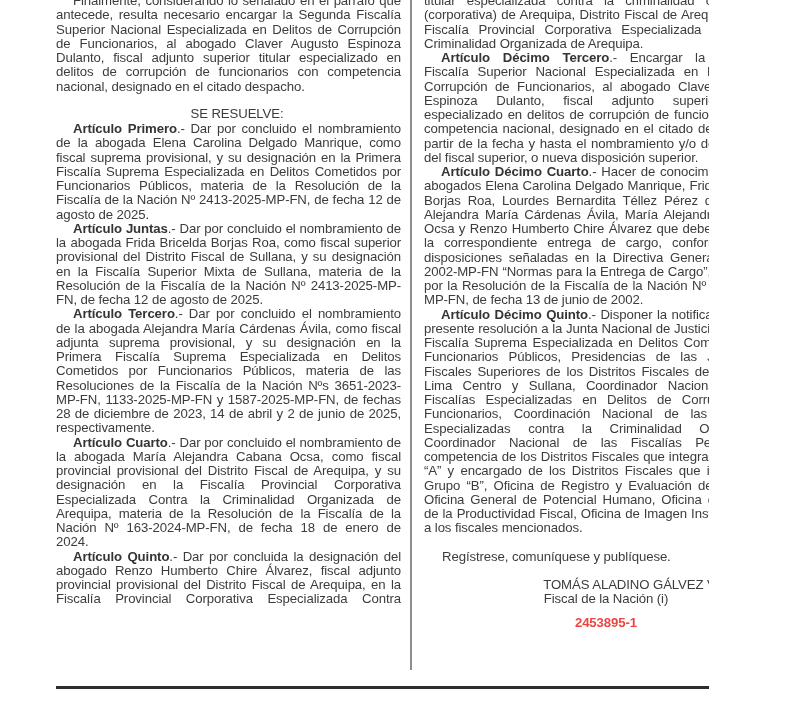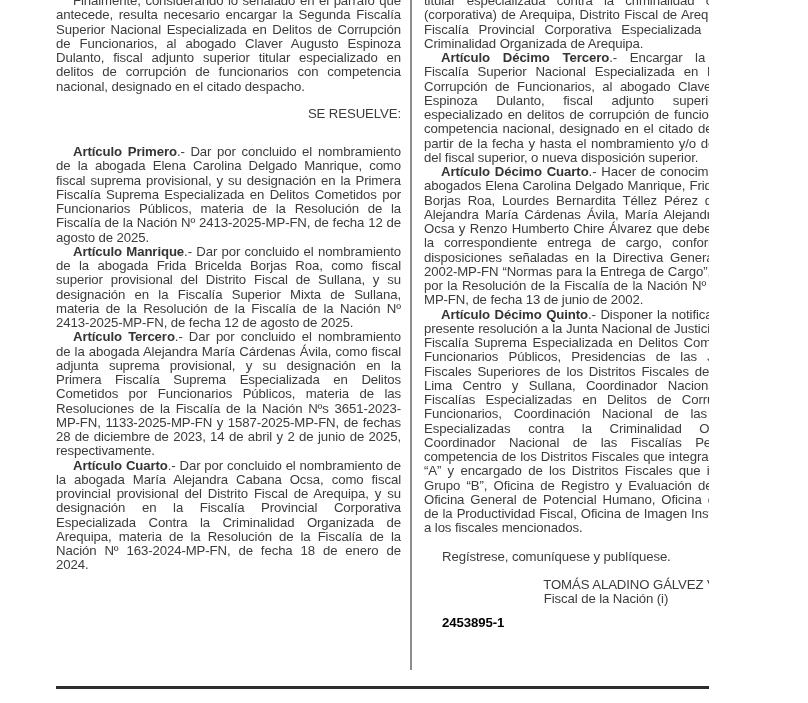--- a/index.html
+++ b/index.html
@@ -46,8 +46,8 @@
   .justify-last { text-align-last: justify; }
 
   .standalone {
-    margin: 13px 0 24px 0;
-    text-align: right;
+    margin: 13px 0 1px 0;
+    text-align: center;
   }
 
   .closing {

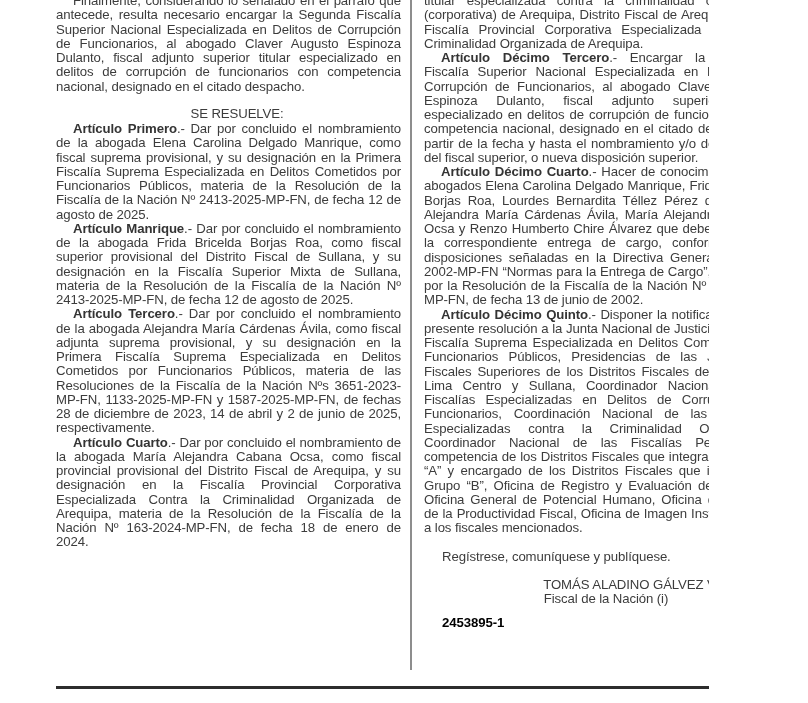--- a/index.html
+++ b/index.html
@@ -99,7 +99,7 @@
     <p class="para"><b class="art"></b><span>Finalmente, considerando lo señalado en el párrafo que antecede, resulta necesario encargar la Segunda Fiscalía Superior Nacional Especializada en Delitos de Corrupción de Funcionarios, al abogado Claver Augusto Espinoza Dulanto, fiscal adjunto superior titular especializado en delitos de corrupción de funcionarios con competencia nacional, designado en el citado despacho.</span></p>
     <p class="para standalone"><span>SE RESUELVE:</span></p>
     <p class="para"><b class="art">Artículo Primero</b><span>.- Dar por concluido el nombramiento de la abogada Elena Carolina Delgado Manrique, como fiscal suprema provisional, y su designación en la Primera Fiscalía Suprema Especializada en Delitos Cometidos por Funcionarios Públicos, materia de la Resolución de la Fiscalía de la Nación Nº 2413-2025-MP-FN, de fecha 12 de agosto de 2025.</span></p>
-    <p class="para"><b class="art">Artículo Manrique</b><span>.- Dar por concluido el nombramiento de la abogada Frida Bricelda Borjas Roa, como fiscal superior provisional del Distrito Fiscal de Sullana, y su designación en la Fiscalía Superior Mixta de Sullana, materia de la Resolución de la Fiscalía de la Nación Nº 2413-2025-MP-FN, de fecha 12 de agosto de 2025.</span></p>
+    <p class="para"><b class="art">Artículo Juntas</b><span>.- Dar por concluido el nombramiento de la abogada Frida Bricelda Borjas Roa, como fiscal superior provisional del Distrito Fiscal de Sullana, y su designación en la Fiscalía Superior Mixta de Sullana, materia de la Resolución de la Fiscalía de la Nación Nº 2413-2025-MP-FN, de fecha 12 de agosto de 2025.</span></p>
     <p class="para"><b class="art">Artículo Tercero</b><span>.- Dar por concluido el nombramiento de la abogada Alejandra María Cárdenas Ávila, como fiscal adjunta suprema provisional, y su designación en la Primera Fiscalía Suprema Especializada en Delitos Cometidos por Funcionarios Públicos, materia de las Resoluciones de la Fiscalía de la Nación Nºs 3651-2023-MP-FN, 1133-2025-MP-FN y 1587-2025-MP-FN, de fechas 28 de diciembre de 2023, 14 de abril y 2 de junio de 2025, respectivamente.</span></p>
     <p class="para"><b class="art">Artículo Cuarto</b><span>.- Dar por concluido el nombramiento de la abogada María Alejandra Cabana Ocsa, como fiscal provincial provisional del Distrito Fiscal de Arequipa, y su designación en la Fiscalía Provincial Corporativa Especializada Contra la Criminalidad Organizada de Arequipa, materia de la Resolución de la Fiscalía de la Nación Nº 163-2024-MP-FN, de fecha 18 de enero de 2024.</span></p>
   </div>

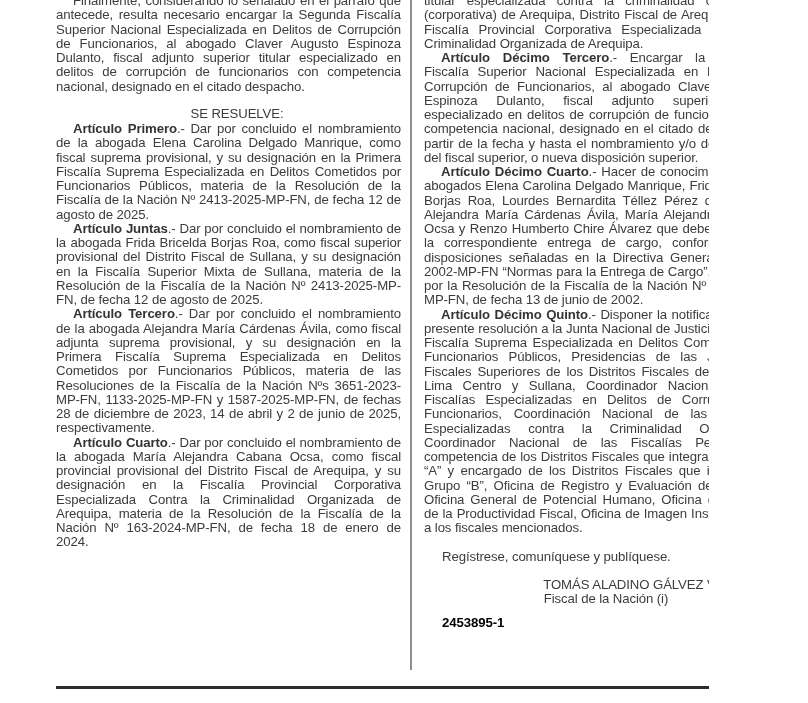--- a/index.html
+++ b/index.html
@@ -102,6 +102,7 @@
     <p class="para"><b class="art">Artículo Juntas</b><span>.- Dar por concluido el nombramiento de la abogada Frida Bricelda Borjas Roa, como fiscal superior provisional del Distrito Fiscal de Sullana, y su designación en la Fiscalía Superior Mixta de Sullana, materia de la Resolución de la Fiscalía de la Nación Nº 2413-2025-MP-FN, de fecha 12 de agosto de 2025.</span></p>
     <p class="para"><b class="art">Artículo Tercero</b><span>.- Dar por concluido el nombramiento de la abogada Alejandra María Cárdenas Ávila, como fiscal adjunta suprema provisional, y su designación en la Primera Fiscalía Suprema Especializada en Delitos Cometidos por Funcionarios Públicos, materia de las Resoluciones de la Fiscalía de la Nación Nºs 3651-2023-MP-FN, 1133-2025-MP-FN y 1587-2025-MP-FN, de fechas 28 de diciembre de 2023, 14 de abril y 2 de junio de 2025, respectivamente.</span></p>
     <p class="para"><b class="art">Artículo Cuarto</b><span>.- Dar por concluido el nombramiento de la abogada María Alejandra Cabana Ocsa, como fiscal provincial provisional del Distrito Fiscal de Arequipa, y su designación en la Fiscalía Provincial Corporativa Especializada Contra la Criminalidad Organizada de Arequipa, materia de la Resolución de la Fiscalía de la Nación Nº 163-2024-MP-FN, de fecha 18 de enero de 2024.</span></p>
+    <p class="para justify-last"><b class="art">Artículo Quinto</b><span>.- Dar por concluida la designación del abogado Renzo Humberto Chire Álvarez, fiscal adjunto provincial provisional del Distrito Fiscal de Arequipa, en la Fiscalía Provincial Corporativa Especializada Contra</span></p>
   </div>
 
   <div class="column-divider"></div>

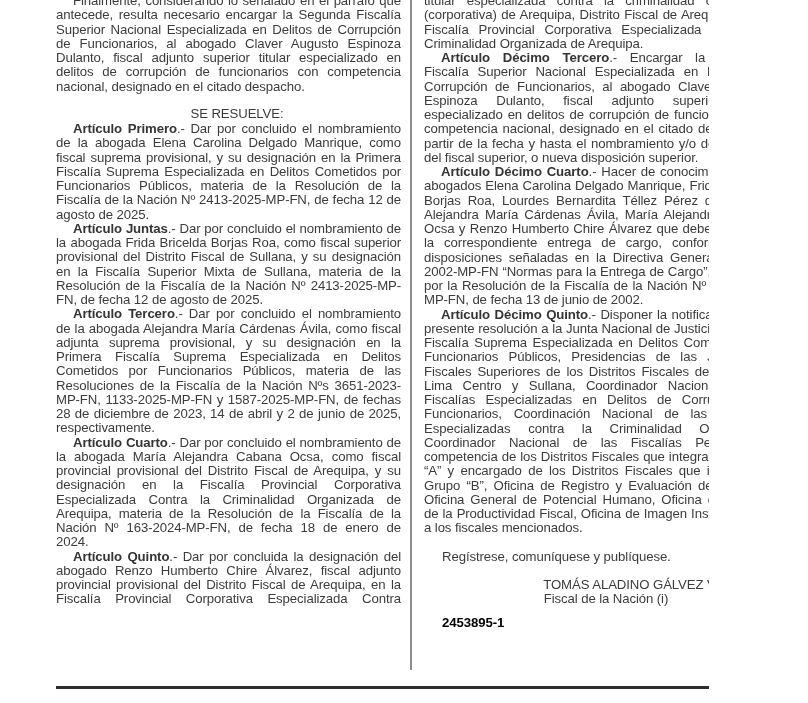--- a/index.html
+++ b/index.html
@@ -69,8 +69,8 @@
     margin: 10px 0 0 0;
     padding-left: 18px;
     font-weight: bold;
-    color: #000000;
-    text-align: left;
+    color: #ef4444;
+    text-align: center;
   }
 
   .column-divider {

